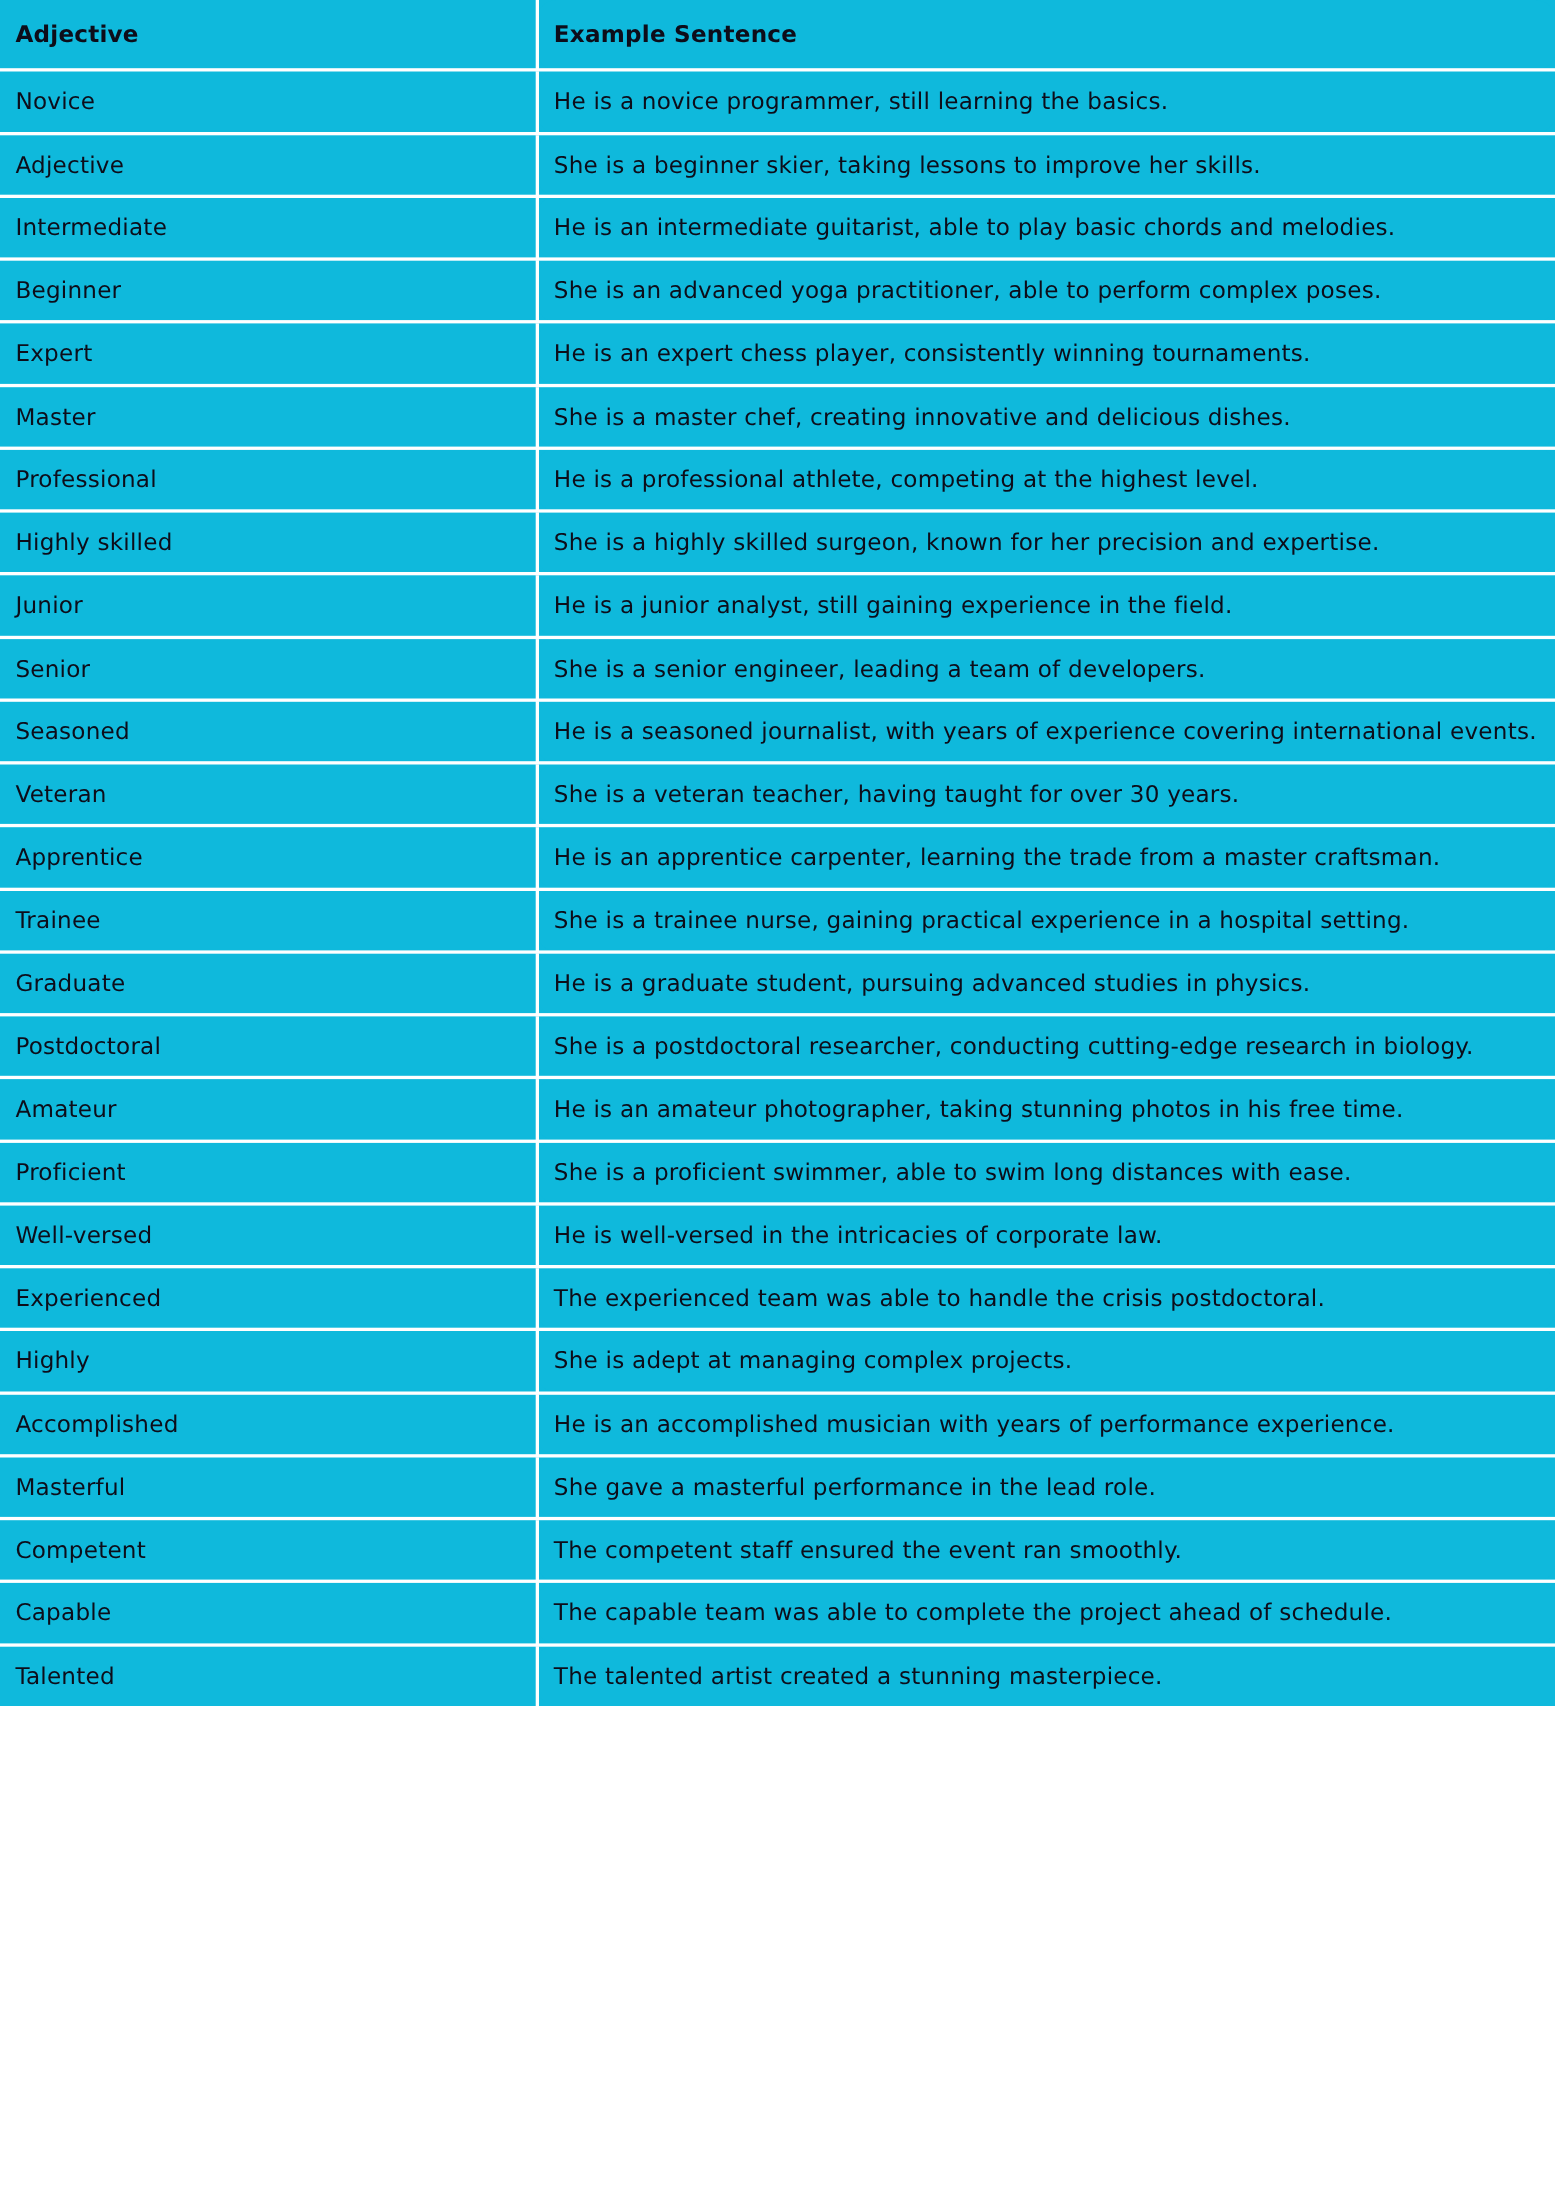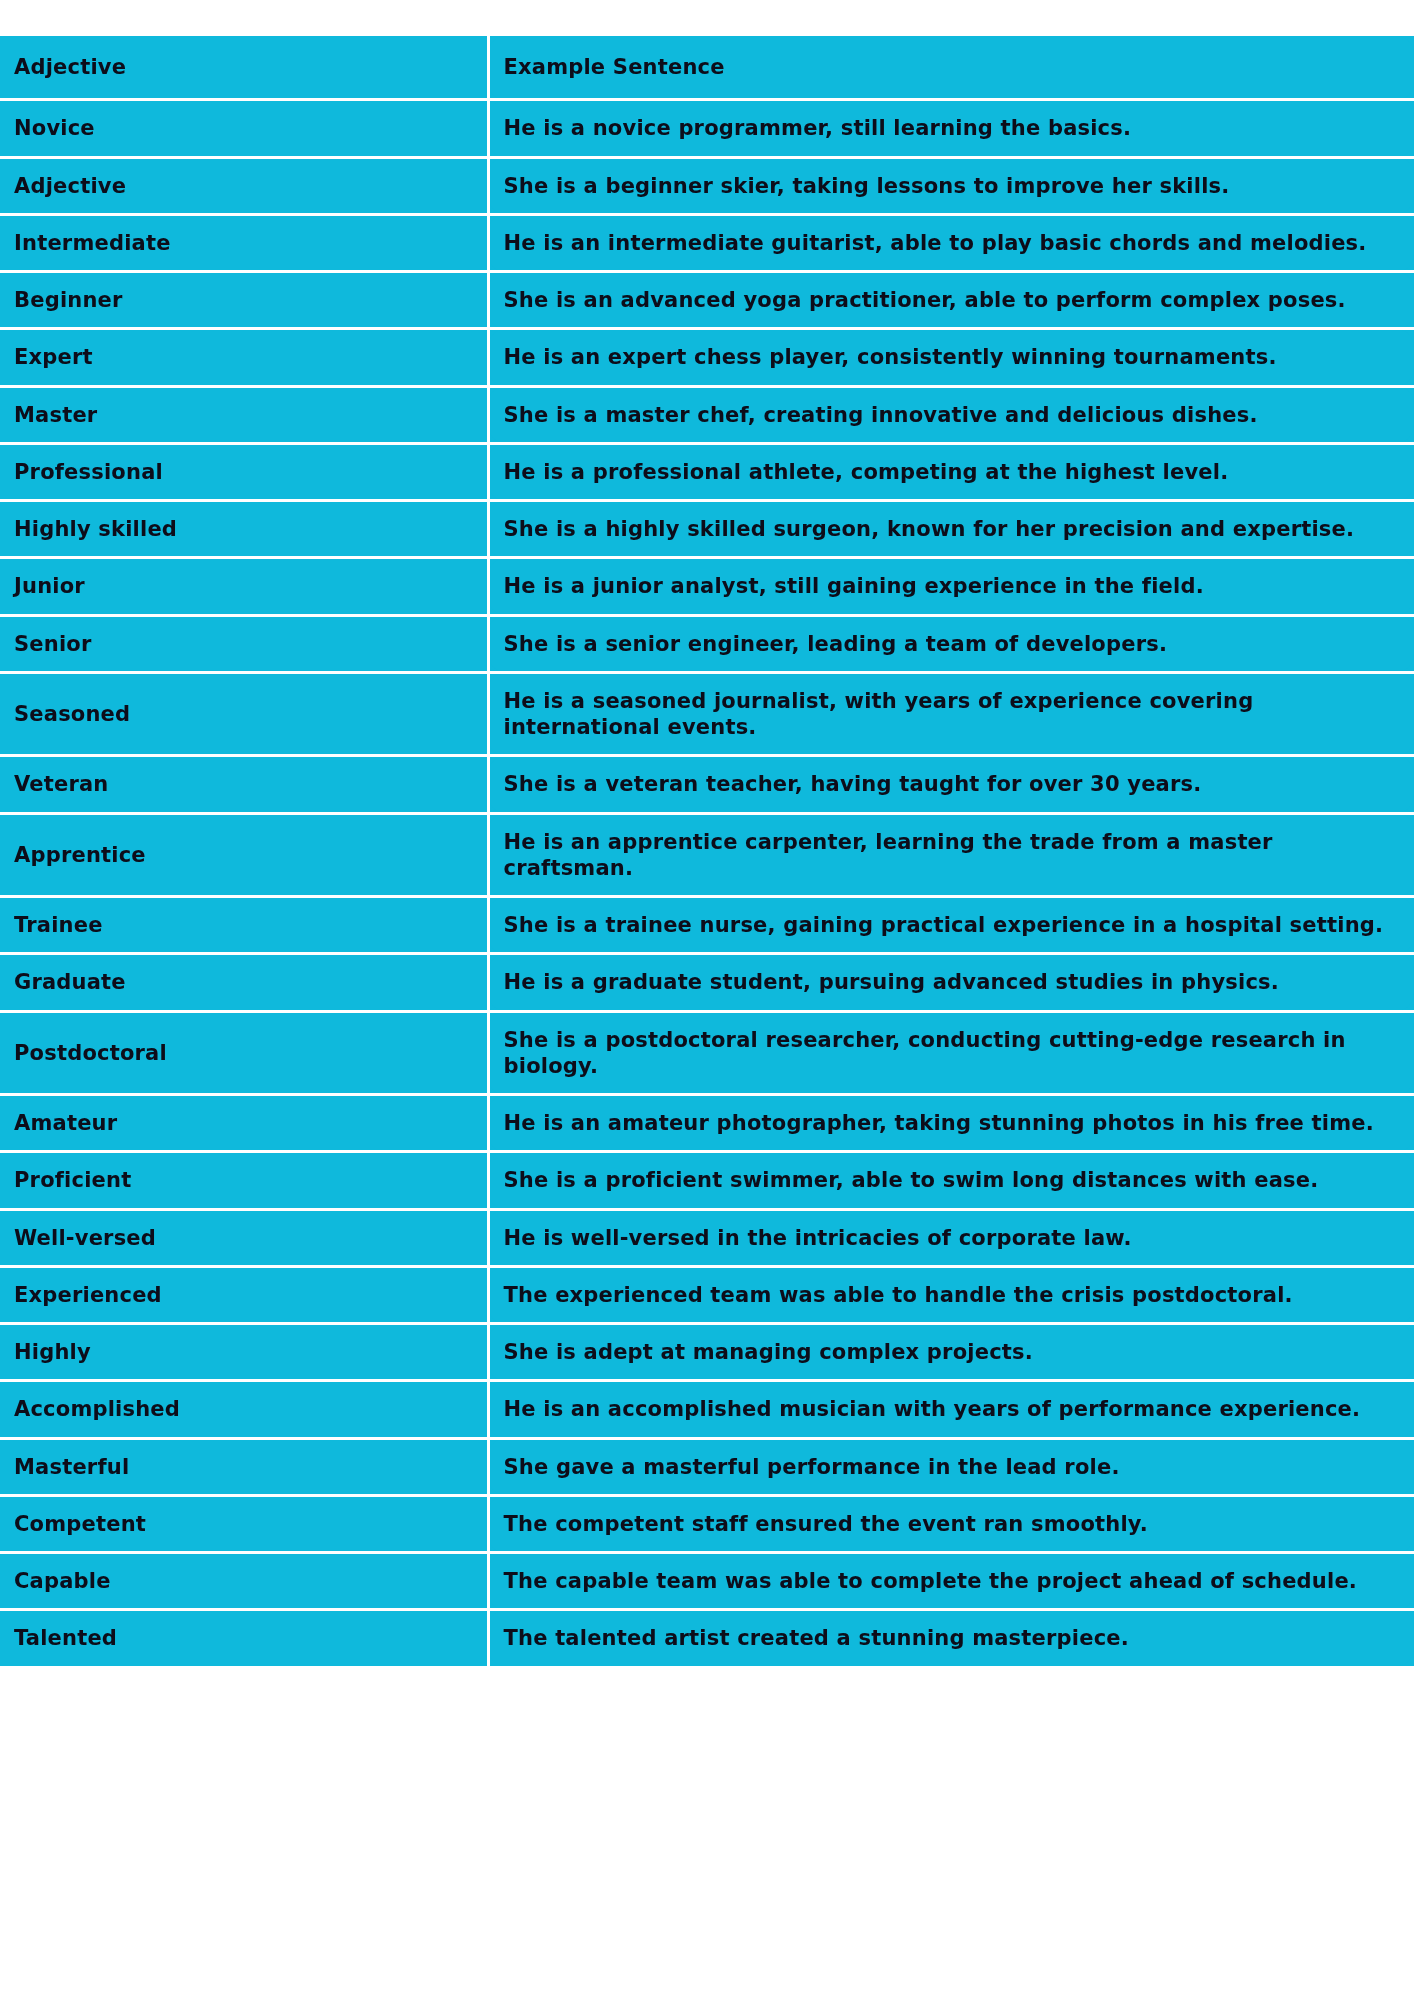--- a/index.html
+++ b/index.html
@@ -15,7 +15,6 @@
     width: 1414px;
     background: #ffffff;
     padding: 0;
-    margin-top: 36px;
   }
   table.adj-table {
     border-collapse: collapse;

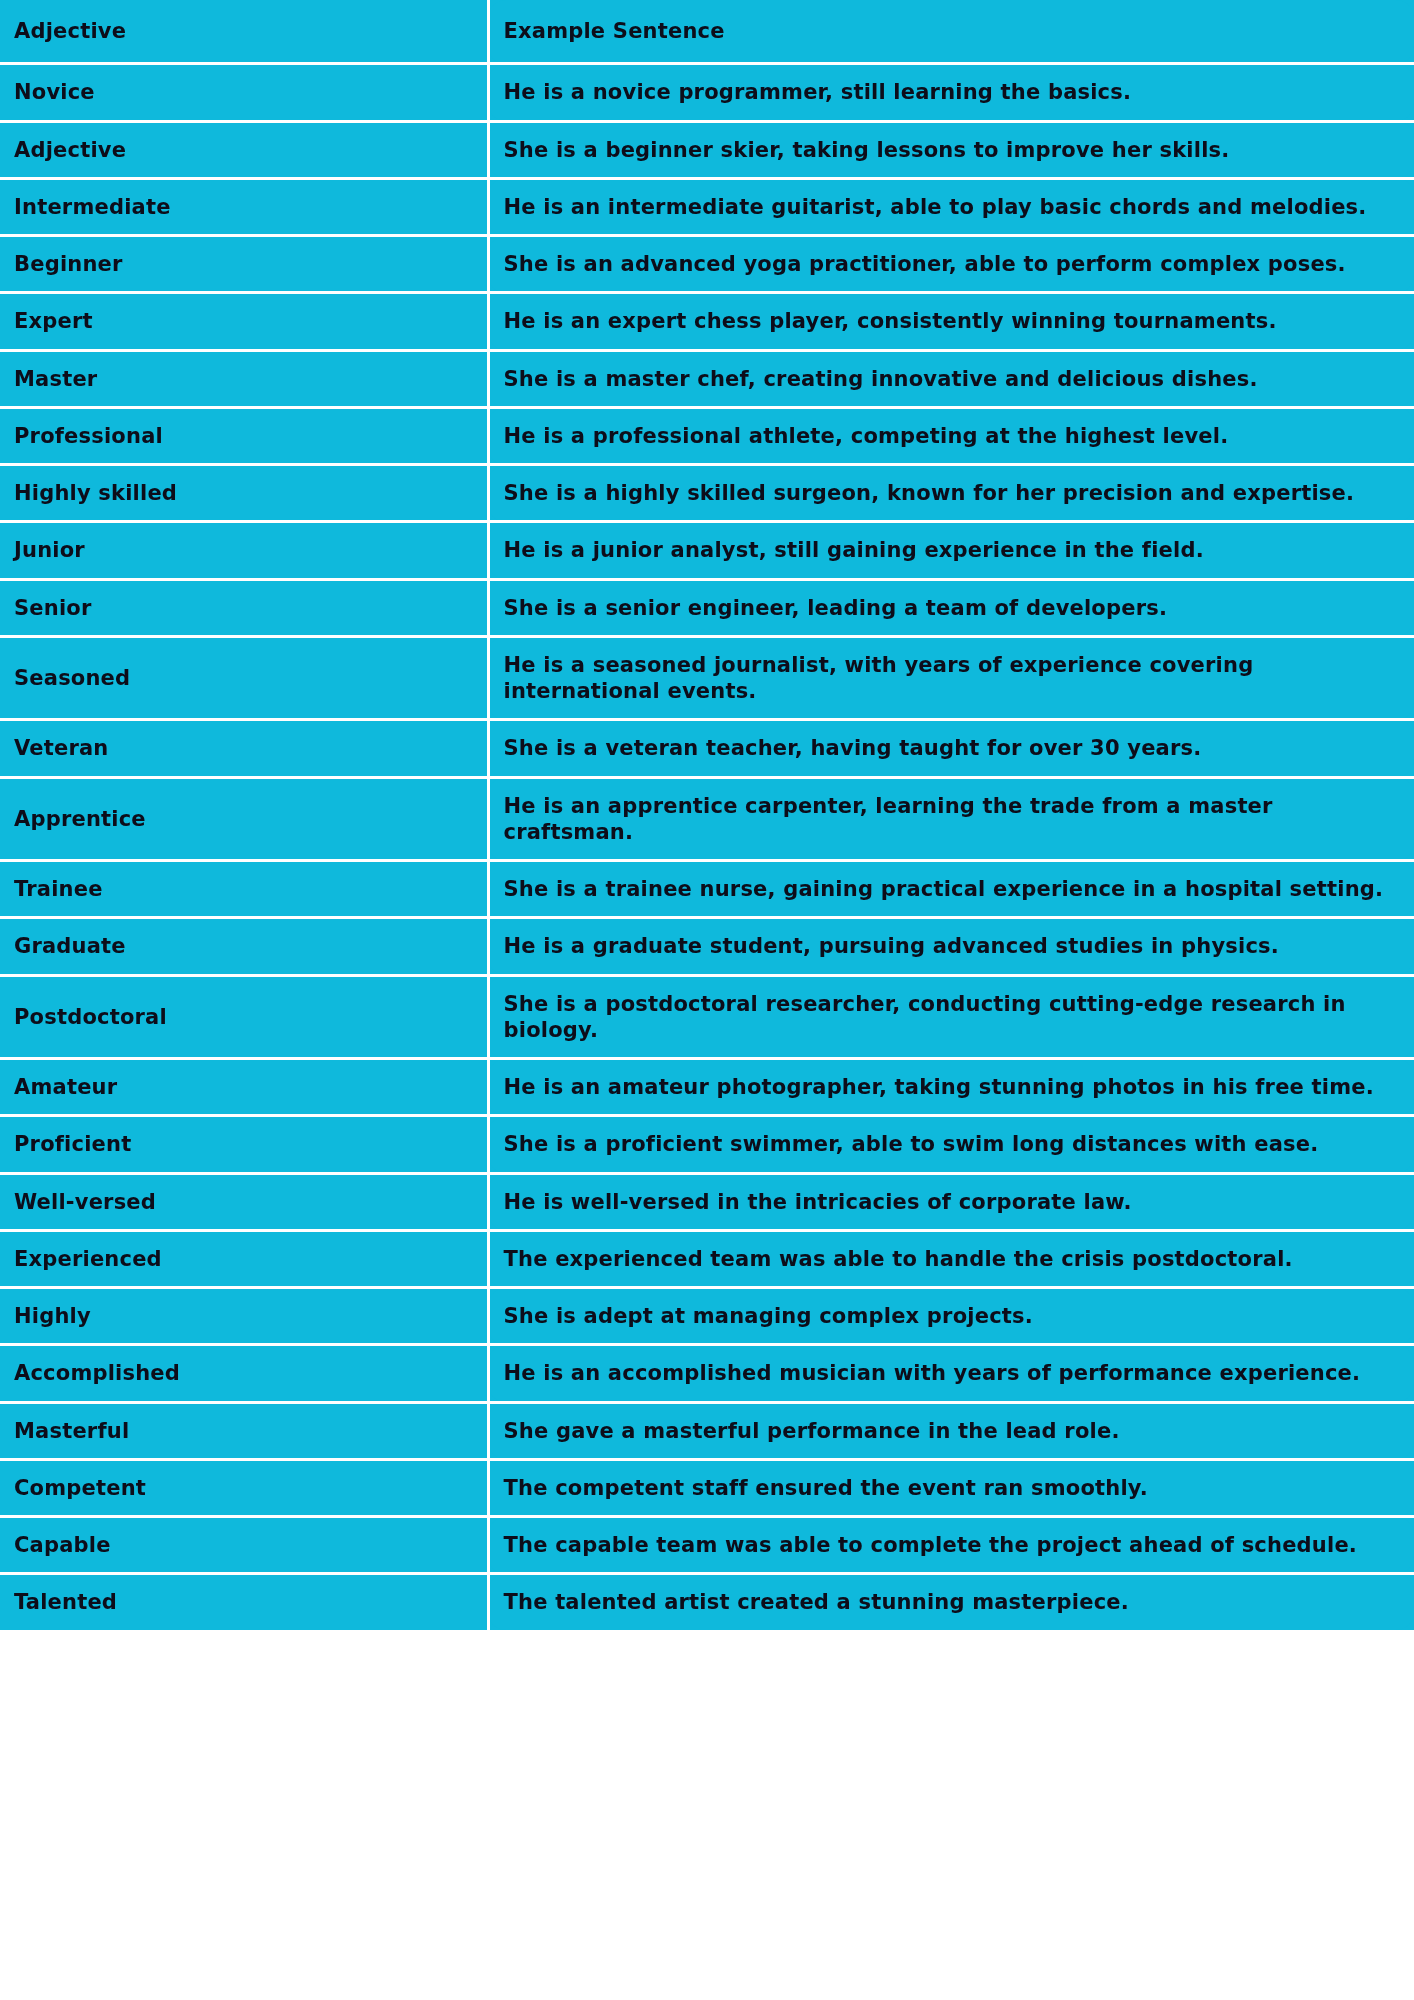--- a/index.html
+++ b/index.html
@@ -36,7 +36,7 @@
     border-right: 3px solid #ffffff;
     font-size: 21px;
     line-height: 1.25;
-    font-weight: bold;
+    font-weight: normal;
     letter-spacing: 0.2px;
   }
   table.adj-table th {

